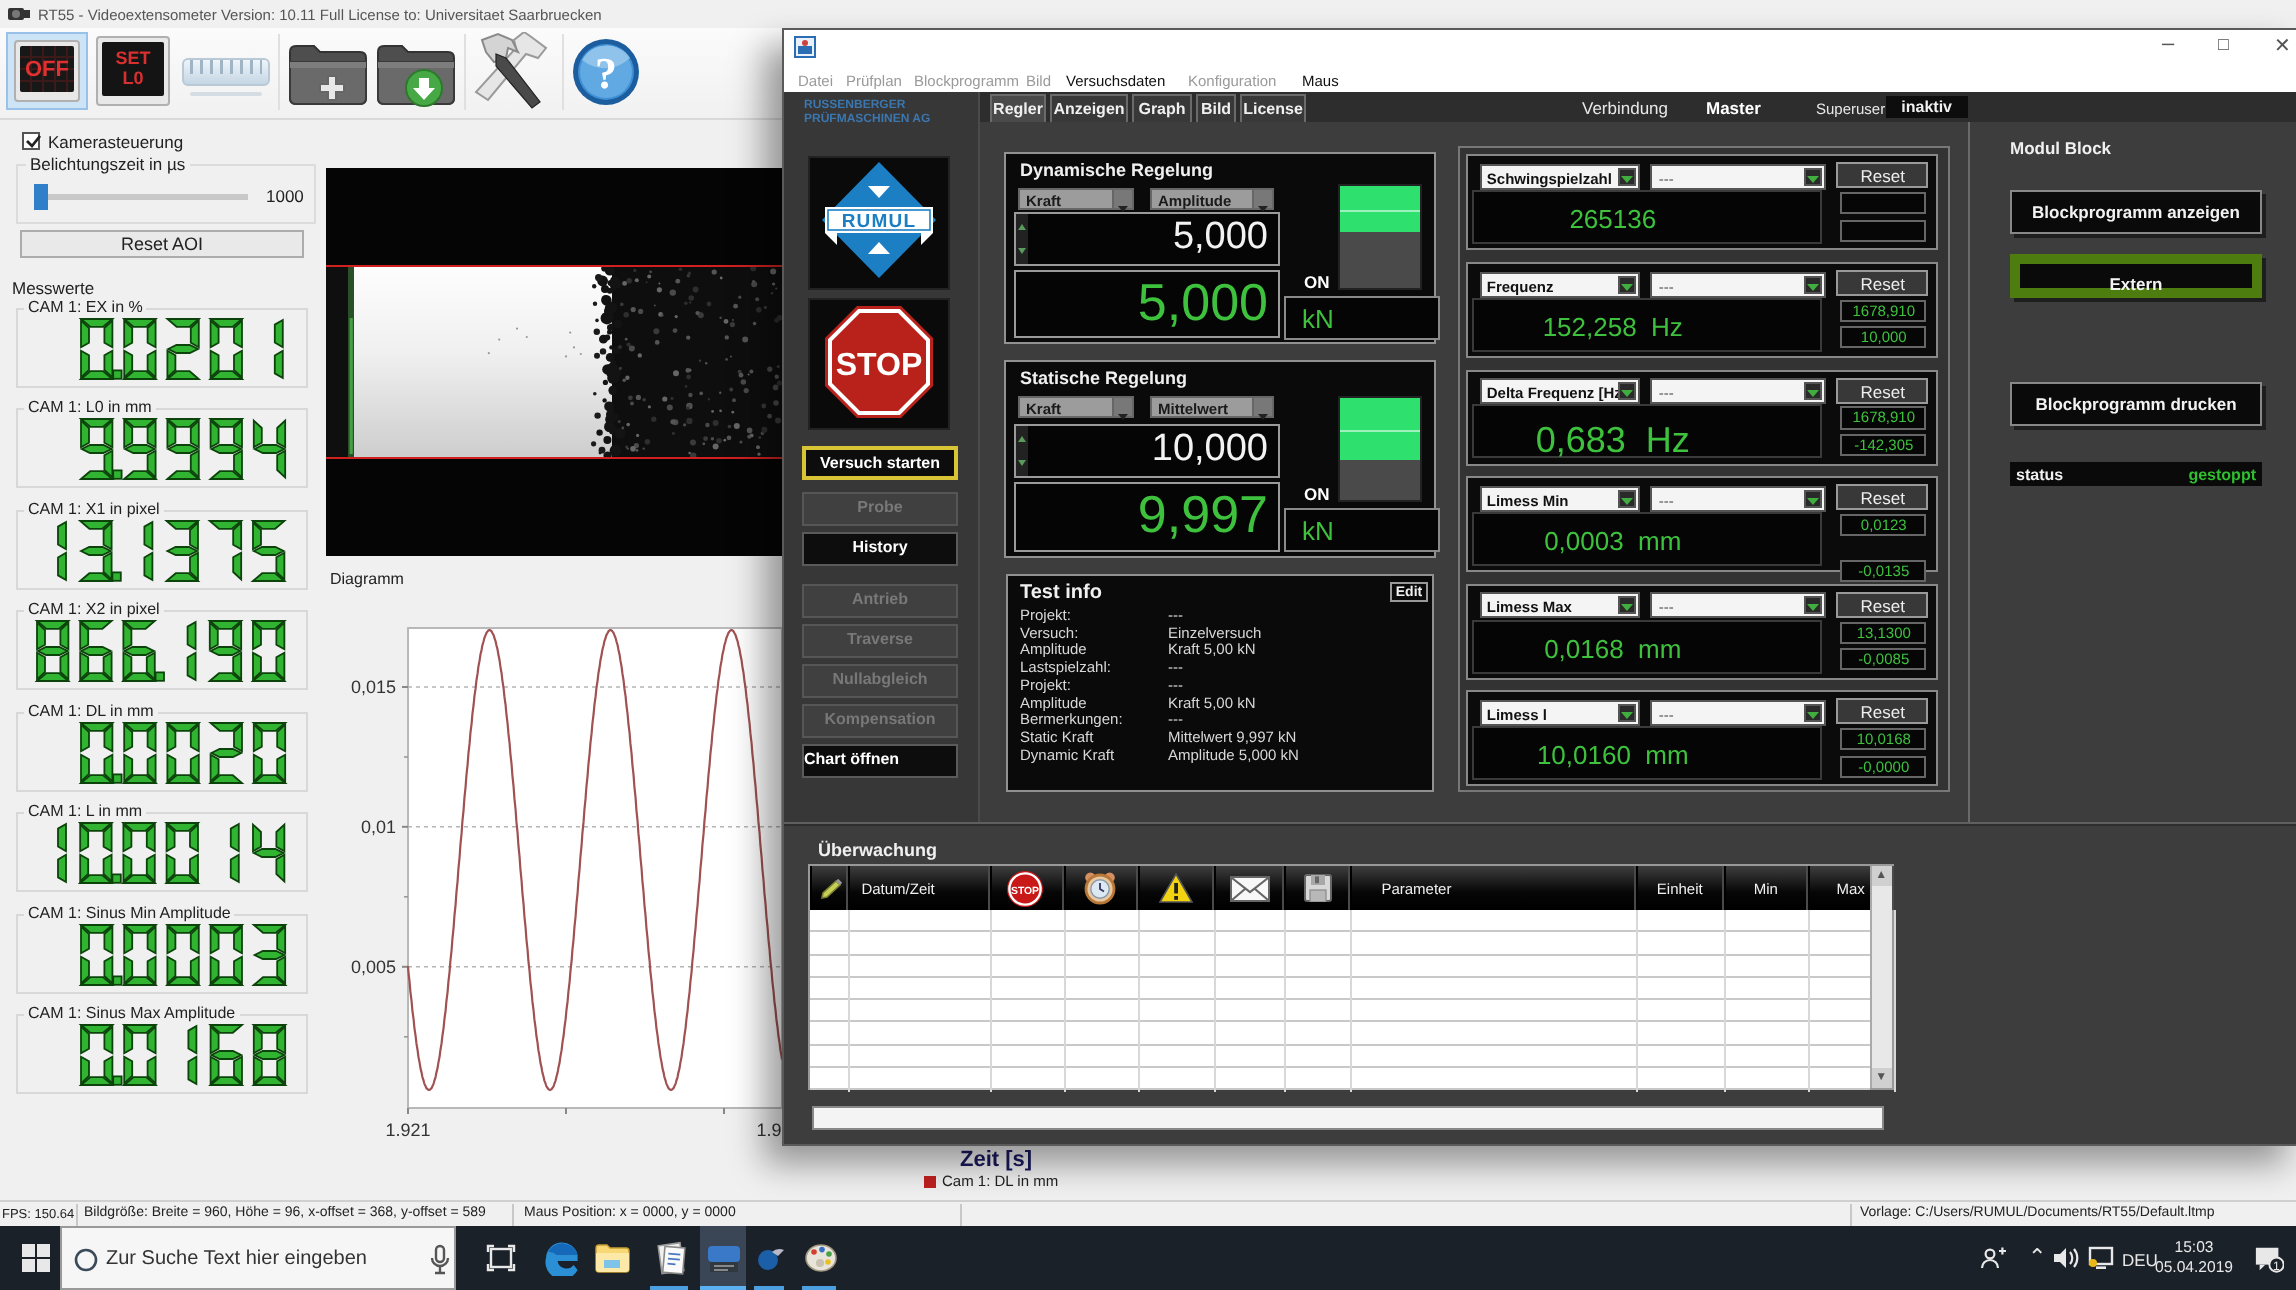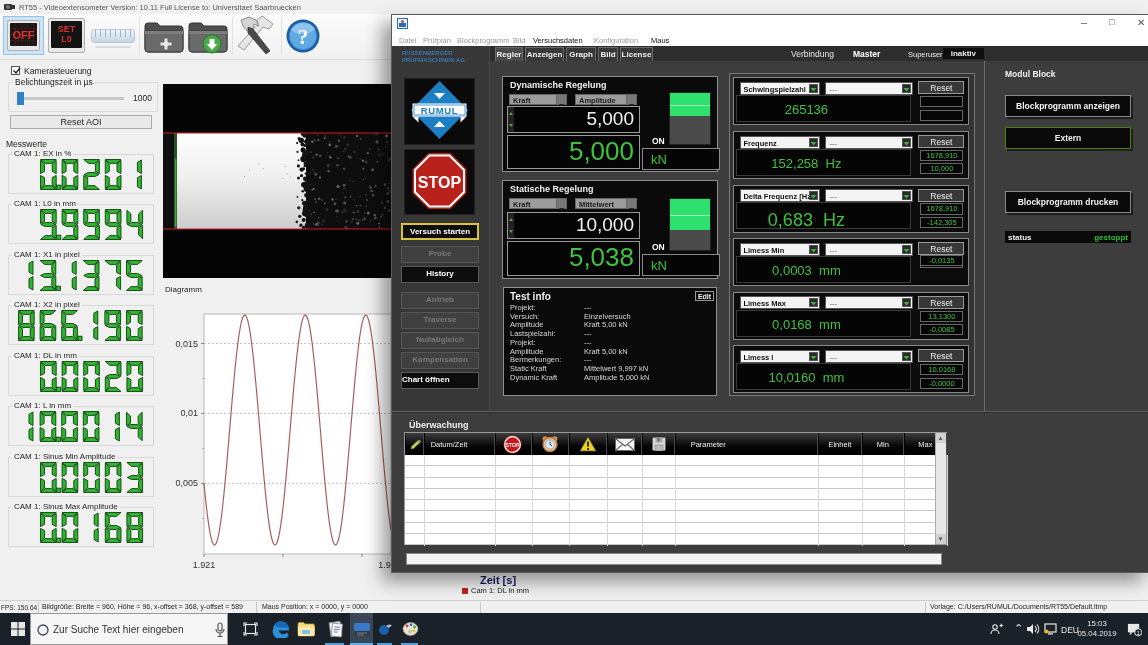--- a/index.html
+++ b/index.html
@@ -917,7 +917,7 @@
     <div class="ab" style="left:592px;top:46px;width:1px;height:350px;background:#6a6a6a"></div>
     <span class="ab" style="left:613px;top:54px;font-size:8.5px;font-weight:bold;color:#f0f0f0">Modul Block</span>
     <div class="ab" style="left:613px;top:79.5px;width:126px;height:22px;background:#0a0a0a;border:1px solid #888;box-shadow:2px 2px 0 #1e1e1e;text-align:center;font-size:8.5px;font-weight:bold;color:#f2f2f2;line-height:21px">Blockprogramm anzeigen</div>
-    <div class="ab" style="left:613px;top:111.8px;width:126px;height:22px;background:#0a0a0a;border:1px solid #4d7c0f;box-shadow:2px 2px 0 #1e1e1e;text-align:center;font-size:8.5px;font-weight:bold;color:#f2f2f2;line-height:21px">Extern</div>
+    <div class="ab" style="left:613px;top:111.8px;width:126px;height:22px;background:#0a0a0a;border:5px solid #4d7c0f;box-shadow:2px 2px 0 #1e1e1e;text-align:center;font-size:8.5px;font-weight:bold;color:#f2f2f2;line-height:21px">Extern</div>
     <div class="ab" style="left:613px;top:175.5px;width:126px;height:22px;background:#0a0a0a;border:1px solid #888;box-shadow:2px 2px 0 #1e1e1e;text-align:center;font-size:8.5px;font-weight:bold;color:#f2f2f2;line-height:21px">Blockprogramm drucken</div>
     <div class="ab" style="left:613px;top:216px;width:126px;height:12px;background:#0a0a0a">
       <span class="ab" style="left:3px;top:1.5px;font-size:8px;font-weight:bold;color:#f0f0f0">status</span>

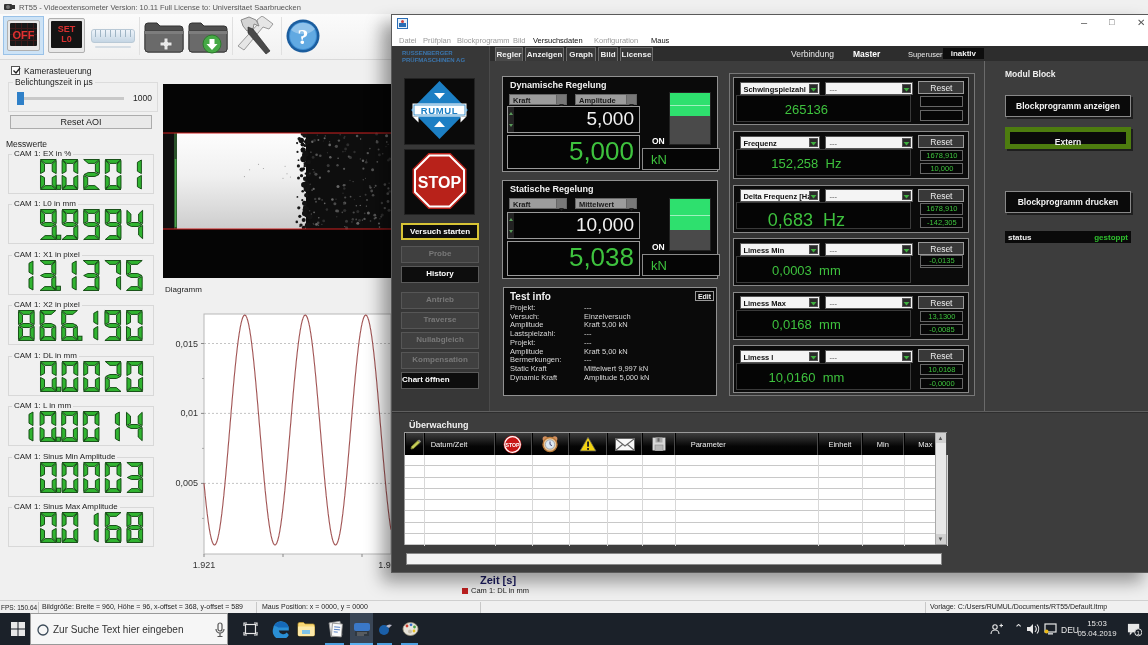--- a/index.html
+++ b/index.html
@@ -742,7 +742,7 @@
         <div class="ab" style="right:5px;top:1px;font-size:19px;color:#f2f2f2">10,000</div>
       </div>
       <div class="ab" style="left:4px;top:60px;width:133px;height:35px;background:#050505;border:1px solid #9a9a9a">
-        <div class="ab" style="right:5px;top:0px;font-size:26px;color:#3ec23e">5,038</div>
+        <div class="ab" style="right:5px;top:0px;font-size:26px;color:#3ec23e">9,997</div>
       </div>
       <div class="ab" style="left:166px;top:17px;width:42px;height:53px;background:#4a4a4a;border:1px solid #222">
         <div class="ab" style="left:0;top:0;width:40px;height:31px;background:#2ee06e"></div>

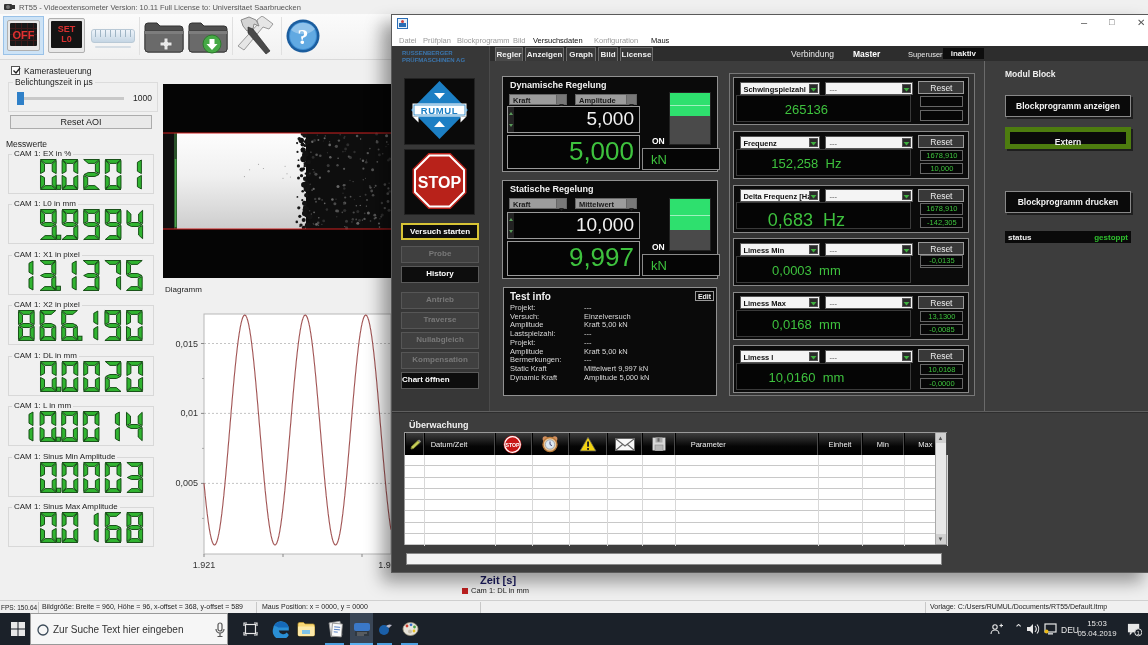--- a/index.html
+++ b/index.html
@@ -866,7 +866,7 @@
       <div class="ab" style="left:1.5px;top:16.8px;width:175px;height:27px;background:#050505;border:1px solid #3a3a3a"></div>
       <div class="ab" style="left:2px;top:24px;width:140px;text-align:center;font-size:13px;color:#3ec23e;white-space:nowrap">0,0003&nbsp; mm</div>
       <div class="ab" style="left:186px;top:17.9px;width:43px;height:11.2px;background:#060606;border:1px solid #666;text-align:center;font-size:7.5px;color:#3ec23e;line-height:10px">0,0123</div>
-      <div class="ab" style="left:186px;top:16px;width:43px;height:11.2px;background:#060606;border:1px solid #666;text-align:center;font-size:7.5px;color:#3ec23e;line-height:10px">-0,0135</div>
+      <div class="ab" style="left:186px;top:41px;width:43px;height:11.2px;background:#060606;border:1px solid #666;text-align:center;font-size:7.5px;color:#3ec23e;line-height:10px">-0,0135</div>
     </div>
     <div class="ab" style="left:341.4px;top:276.8px;width:236px;height:48px;background:#0b0b0b;border:1px solid #888">
       <div class="ab" style="left:6px;top:3.5px;width:80px;height:13px;background:#f4f4f4;border:1px solid #555">

